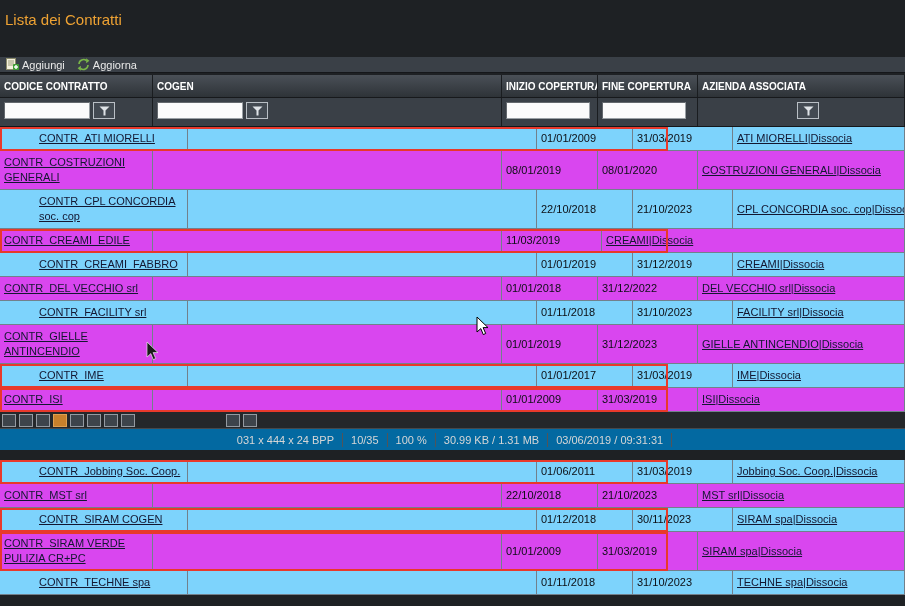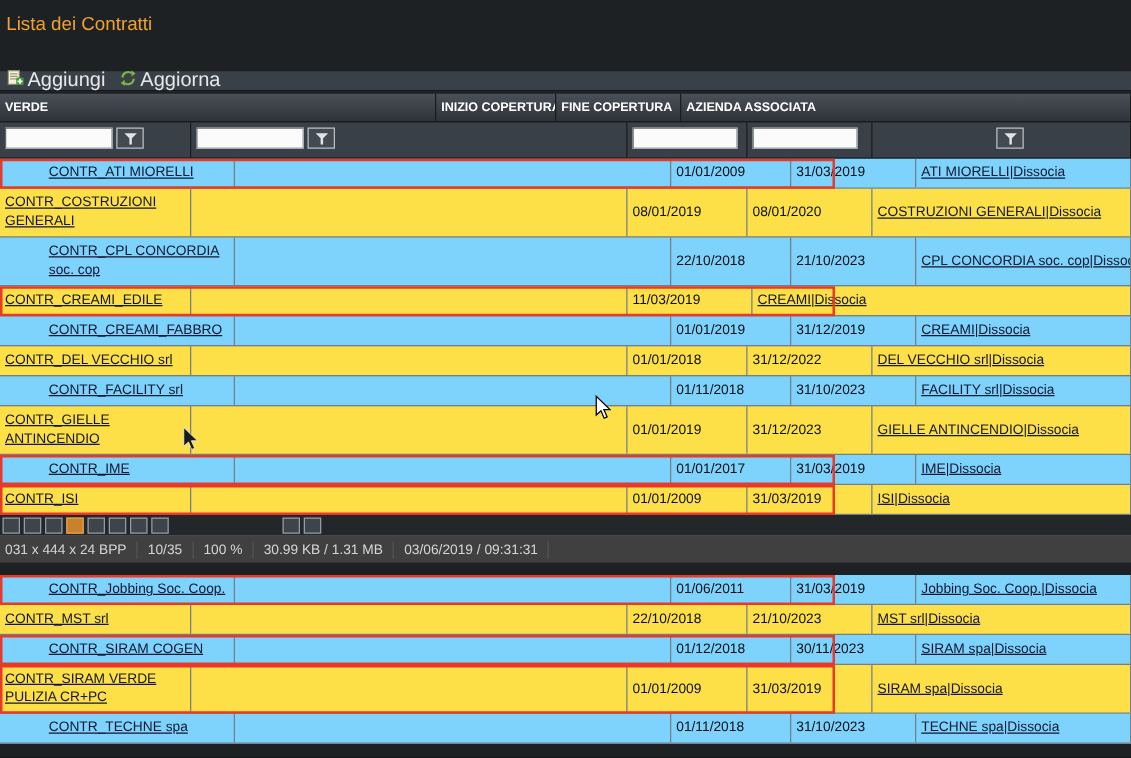--- a/index.html
+++ b/index.html
@@ -14,7 +14,7 @@
   
   .toolbar{height:16px;background:#3a4047;border-bottom:1px solid #15171a;
     display:flex;align-items:center;gap:6px;padding-left:3px;box-sizing:border-box;}
-  .tb-btn{display:flex;align-items:flex-start;gap:3px;font-size:16px;color:#e8e8e8;
+  .tb-btn{display:flex;align-items:flex-end;gap:3px;font-size:11px;color:#e8e8e8;
     padding:16px 3px;cursor:default;white-space:nowrap;}
   .tb-btn .icon{display:flex;align-items:center;}
   

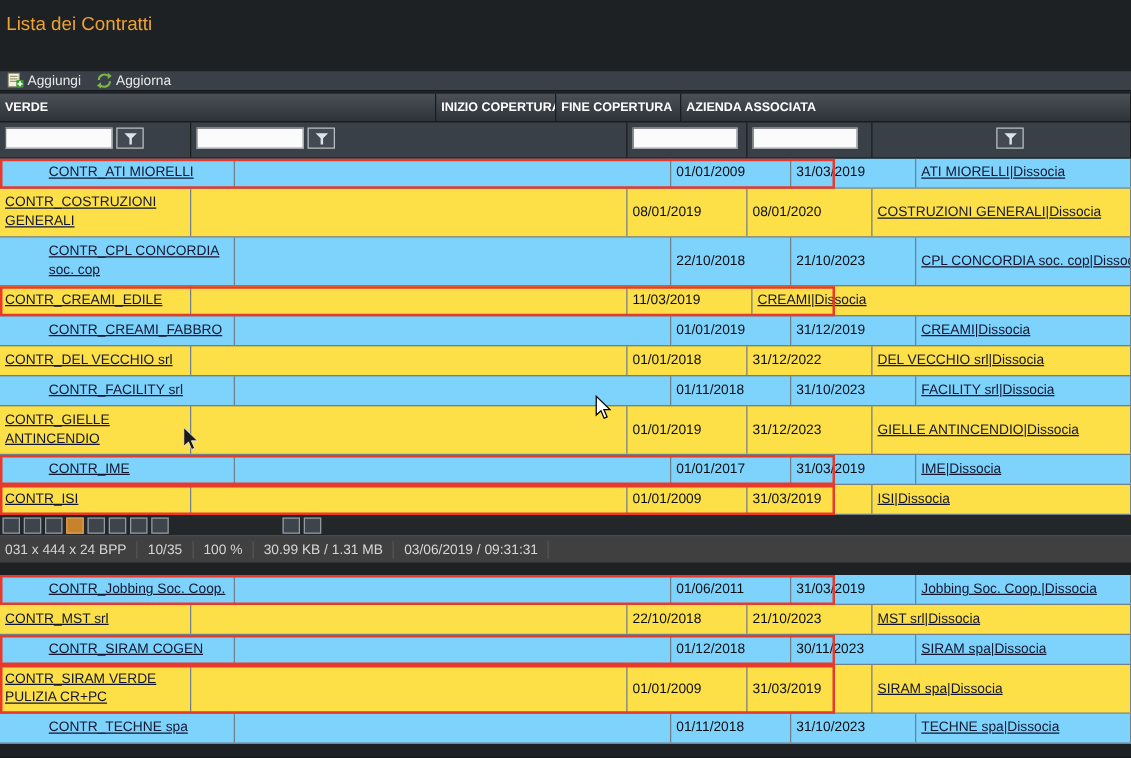--- a/index.html
+++ b/index.html
@@ -111,6 +111,7 @@
 
   <div class="grid grid-top">
     <div class="hrow">
+      <div class="hcell w-codice">CODICE CONTRATTO</div>
       <div class="hcell w-note">VERDE</div>
       <div class="hcell w-inizio">INIZIO COPERTURA</div>
       <div class="hcell w-fine">FINE COPERTURA</div>

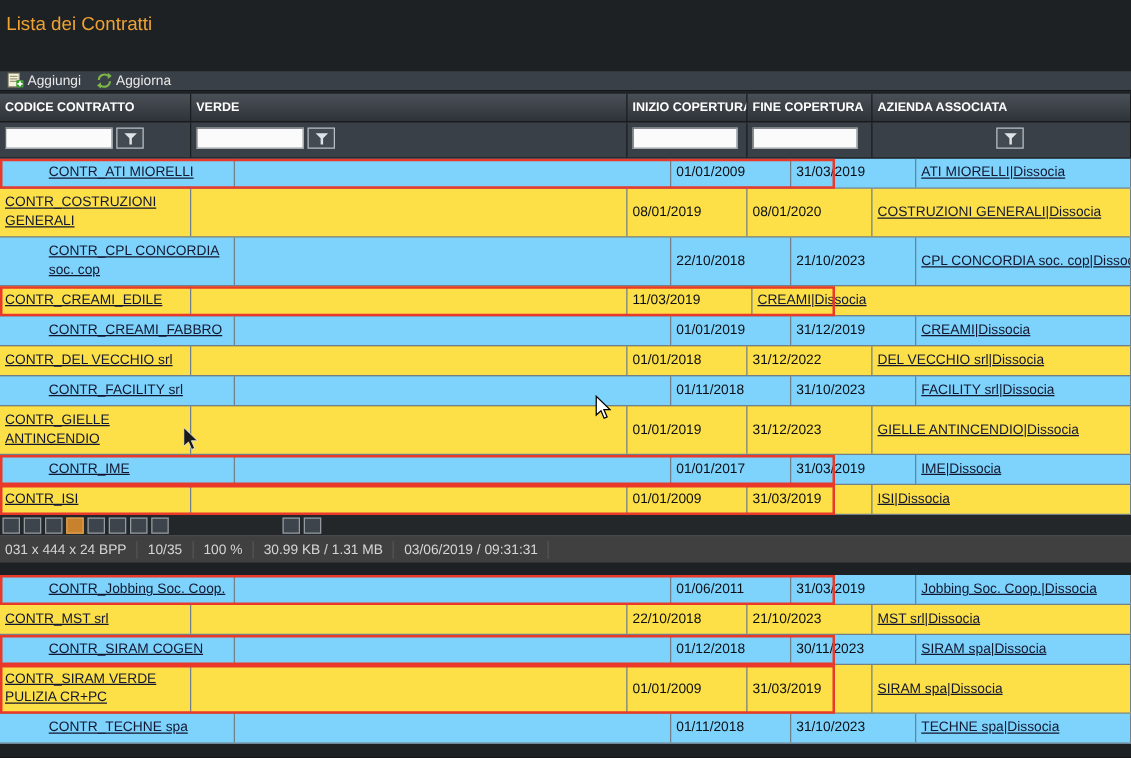--- a/index.html
+++ b/index.html
@@ -112,7 +112,7 @@
   <div class="grid grid-top">
     <div class="hrow">
       <div class="hcell w-codice">CODICE CONTRATTO</div>
-      <div class="hcell w-note">VERDE</div>
+      <div class="hcell w-note">COGEN</div>
       <div class="hcell w-inizio">INIZIO COPERTURA</div>
       <div class="hcell w-fine">FINE COPERTURA</div>
       <div class="hcell w-azienda">AZIENDA ASSOCIATA</div>

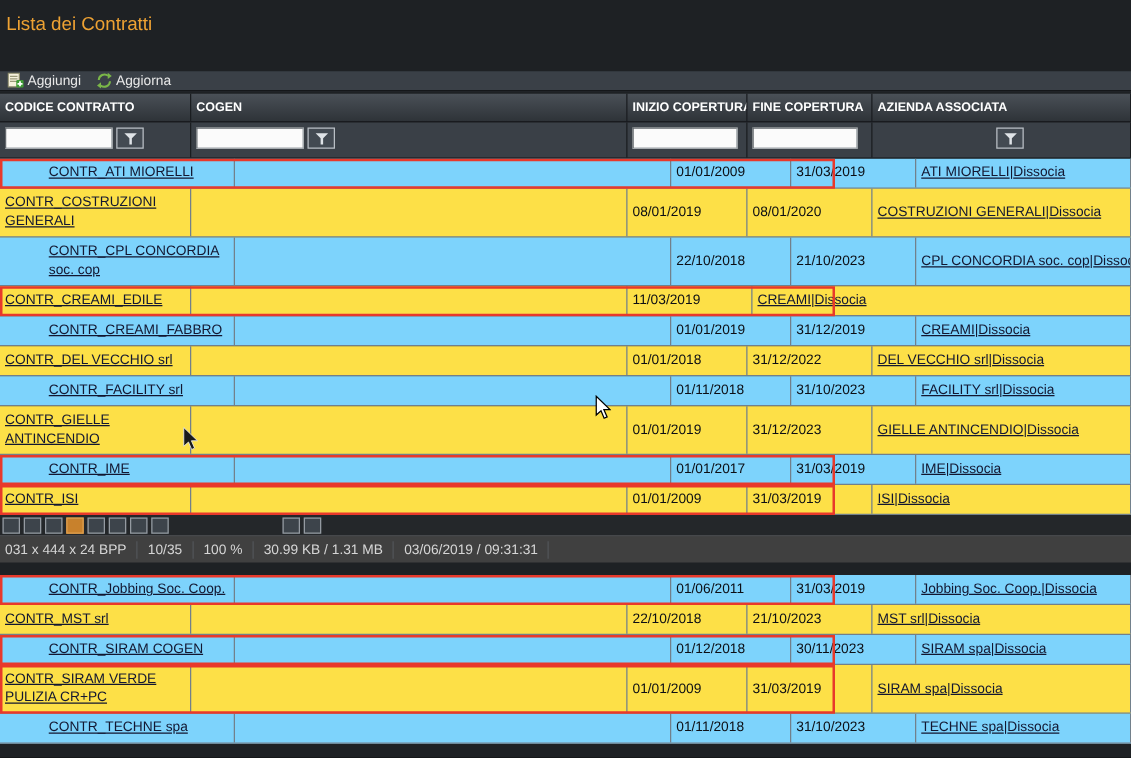--- a/index.html
+++ b/index.html
@@ -45,7 +45,7 @@
   .row{display:flex;position:relative;font-size:11px;color:#0c0e14;
     border-bottom:1px solid #72808b;min-height:23px;box-sizing:border-box;}
   .row.odd{background:#7dd3fc;padding-left:35px;}
-  .row.even{background:#fde047;}
+  .row.even{background:#d946ef;}
   .cell{box-sizing:border-box;padding:4px;line-height:15px;border-right:1px solid #72808b;
     display:flex;align-items:center;}
   .cell.w-inizio,.cell.w-fine{white-space:nowrap;}

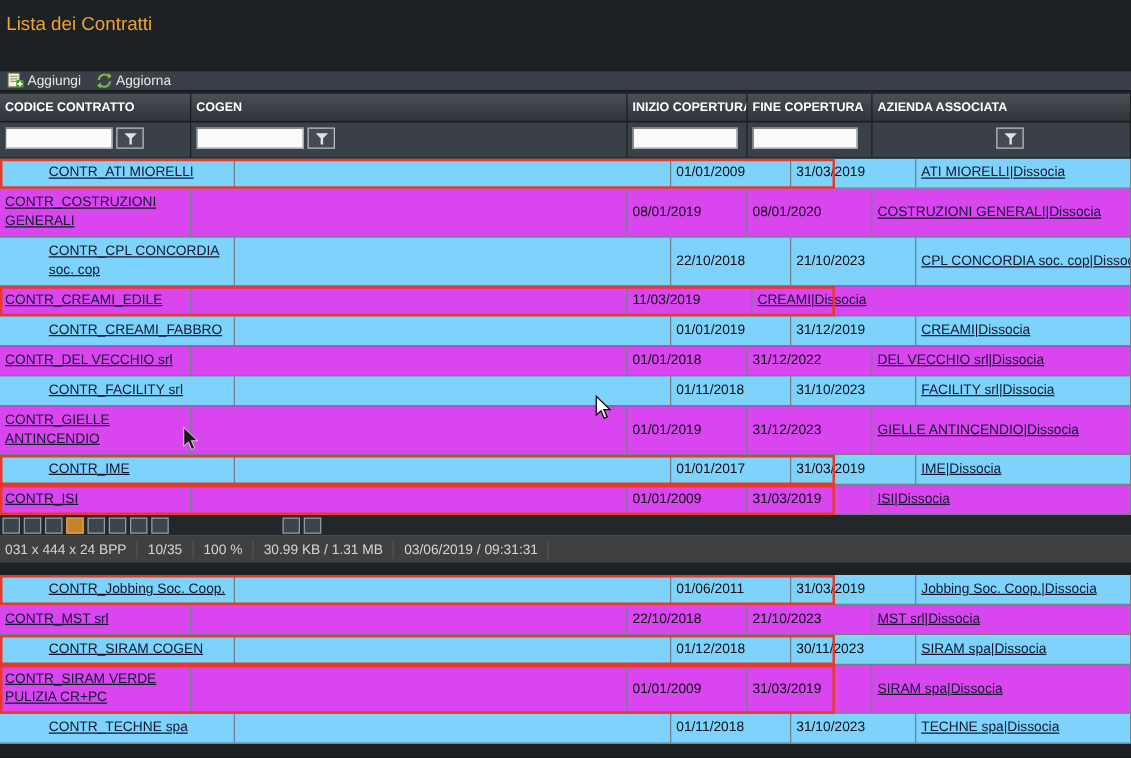--- a/index.html
+++ b/index.html
@@ -62,8 +62,8 @@
   .pbtn.active{background:#c8812c;border-color:#e0a050;}
   .pbtn.far{margin-left:88px;}
   
-  .statusbar{height:21px;background:#404040;border-top:1px solid #46484b;
-    display:flex;align-items:center;font-size:11px;color:#d6d6d6;}
+  .statusbar{height:21px;background:#0369a1;border-top:1px solid #46484b;
+    display:flex;align-items:center;font-size:11px;color:#d6d6d6;justify-content:center;}
   .sb-item{padding:0 8px;border-right:1px solid #515458;height:14px;line-height:14px;
     white-space:nowrap;}
   .sb-item:first-child{padding-left:4px;}

